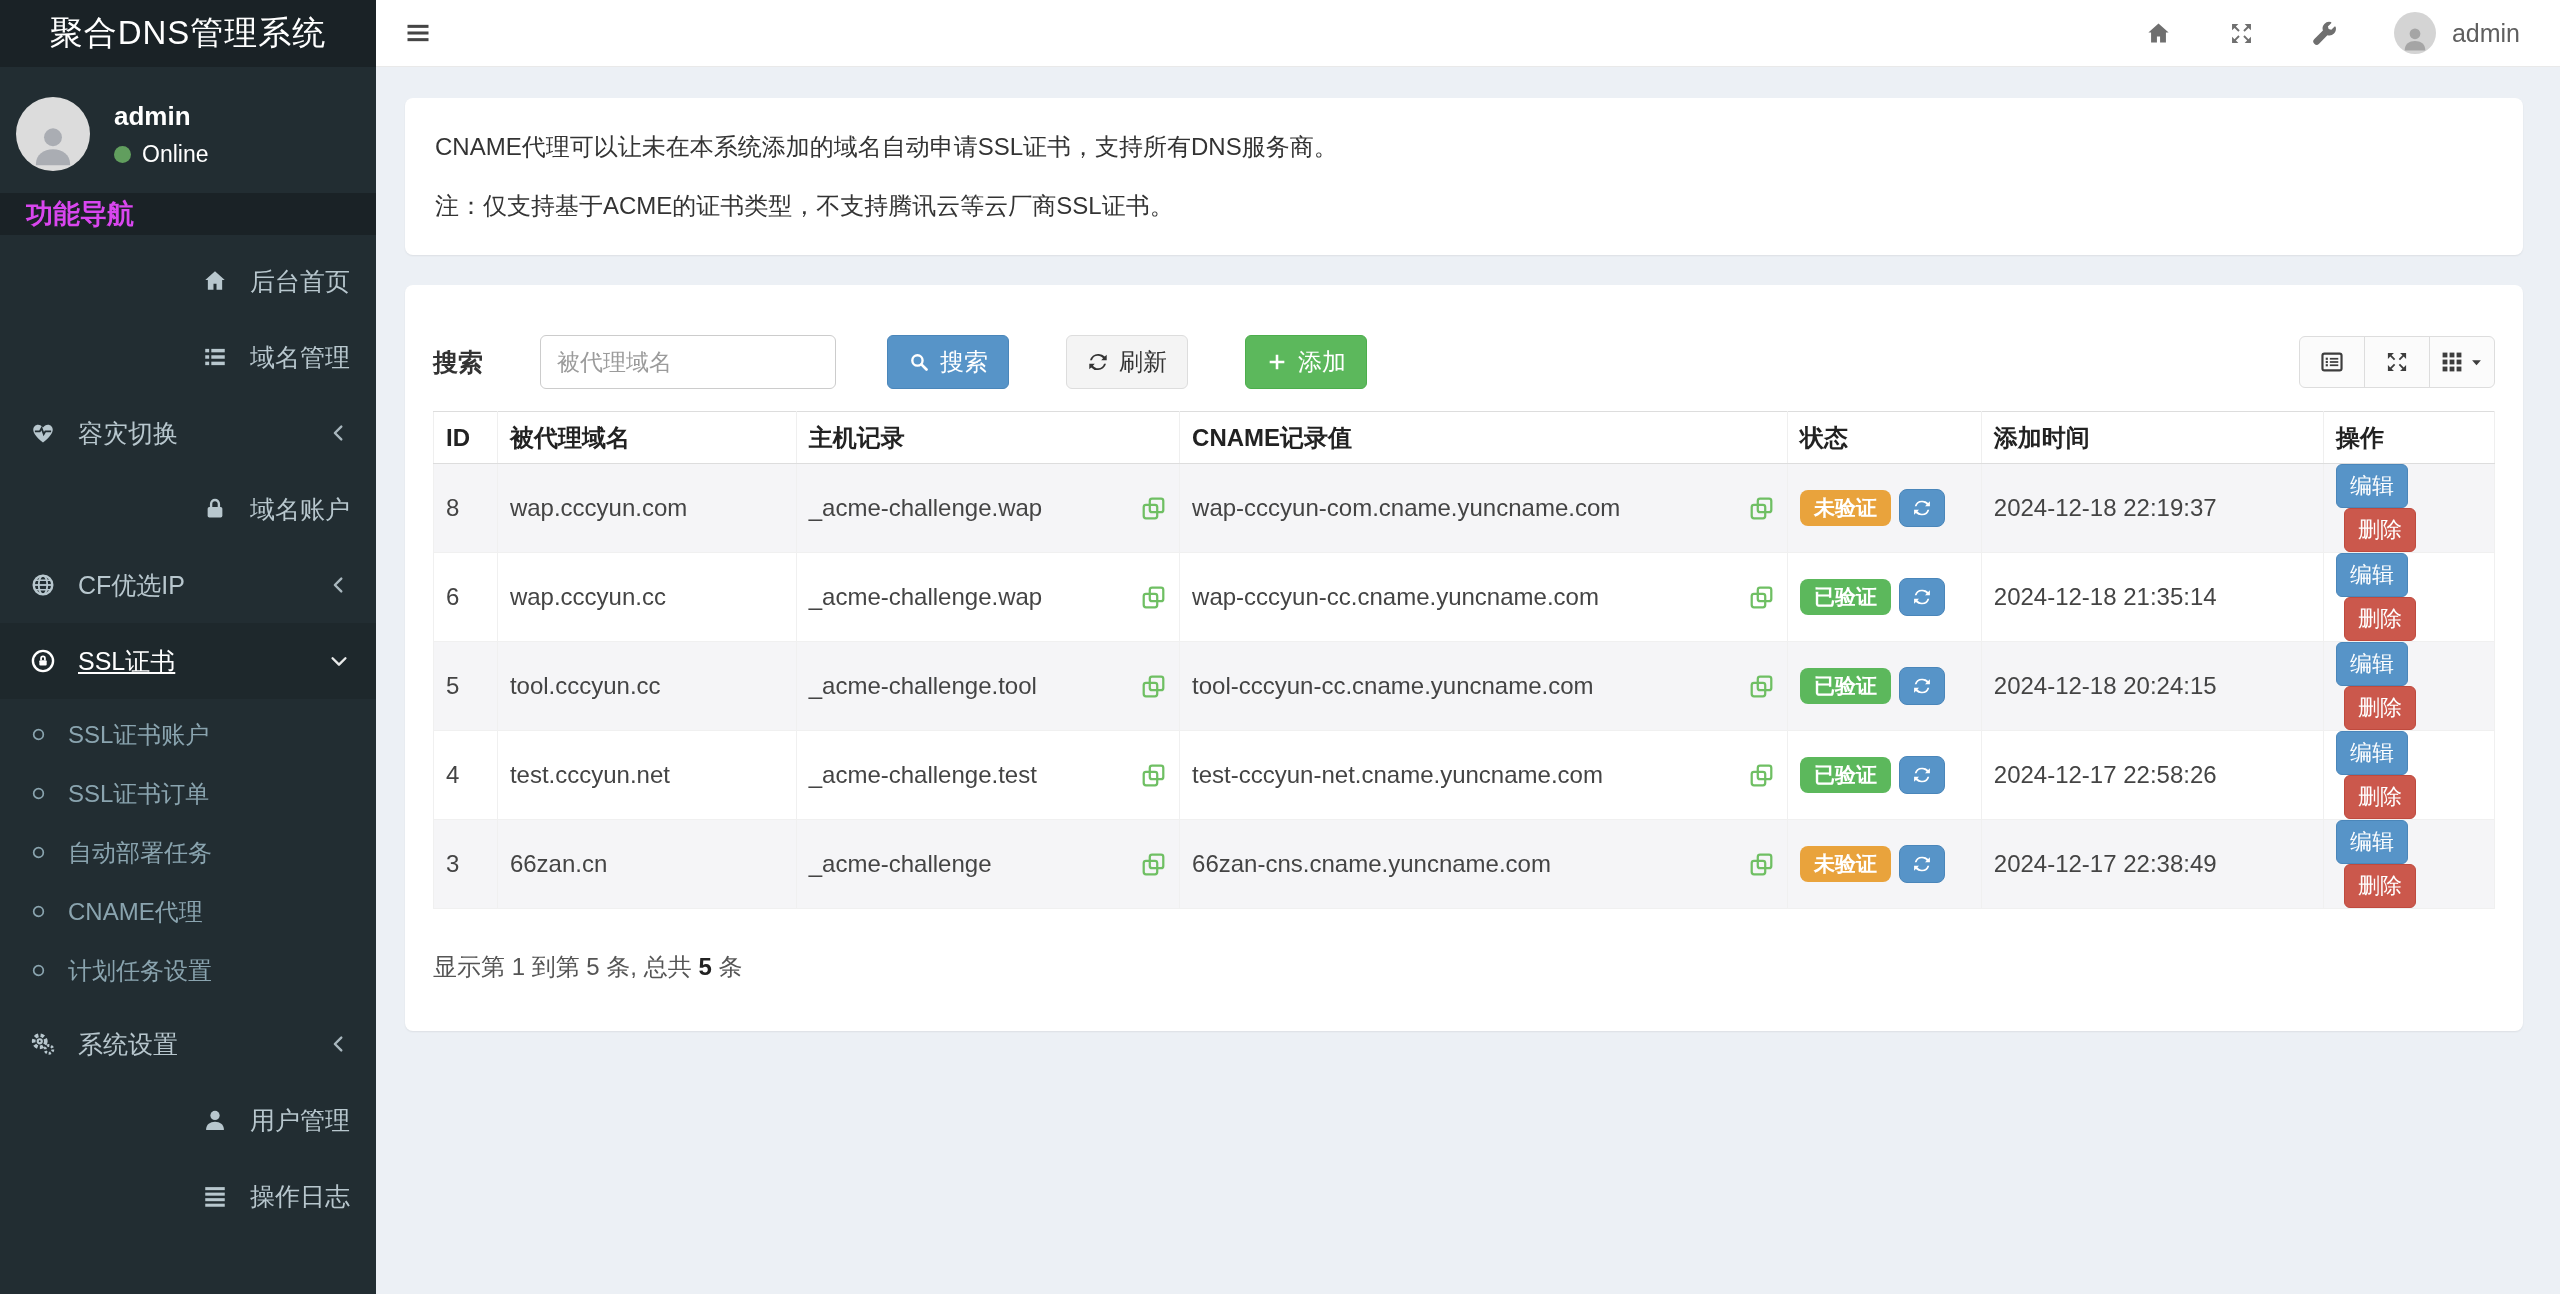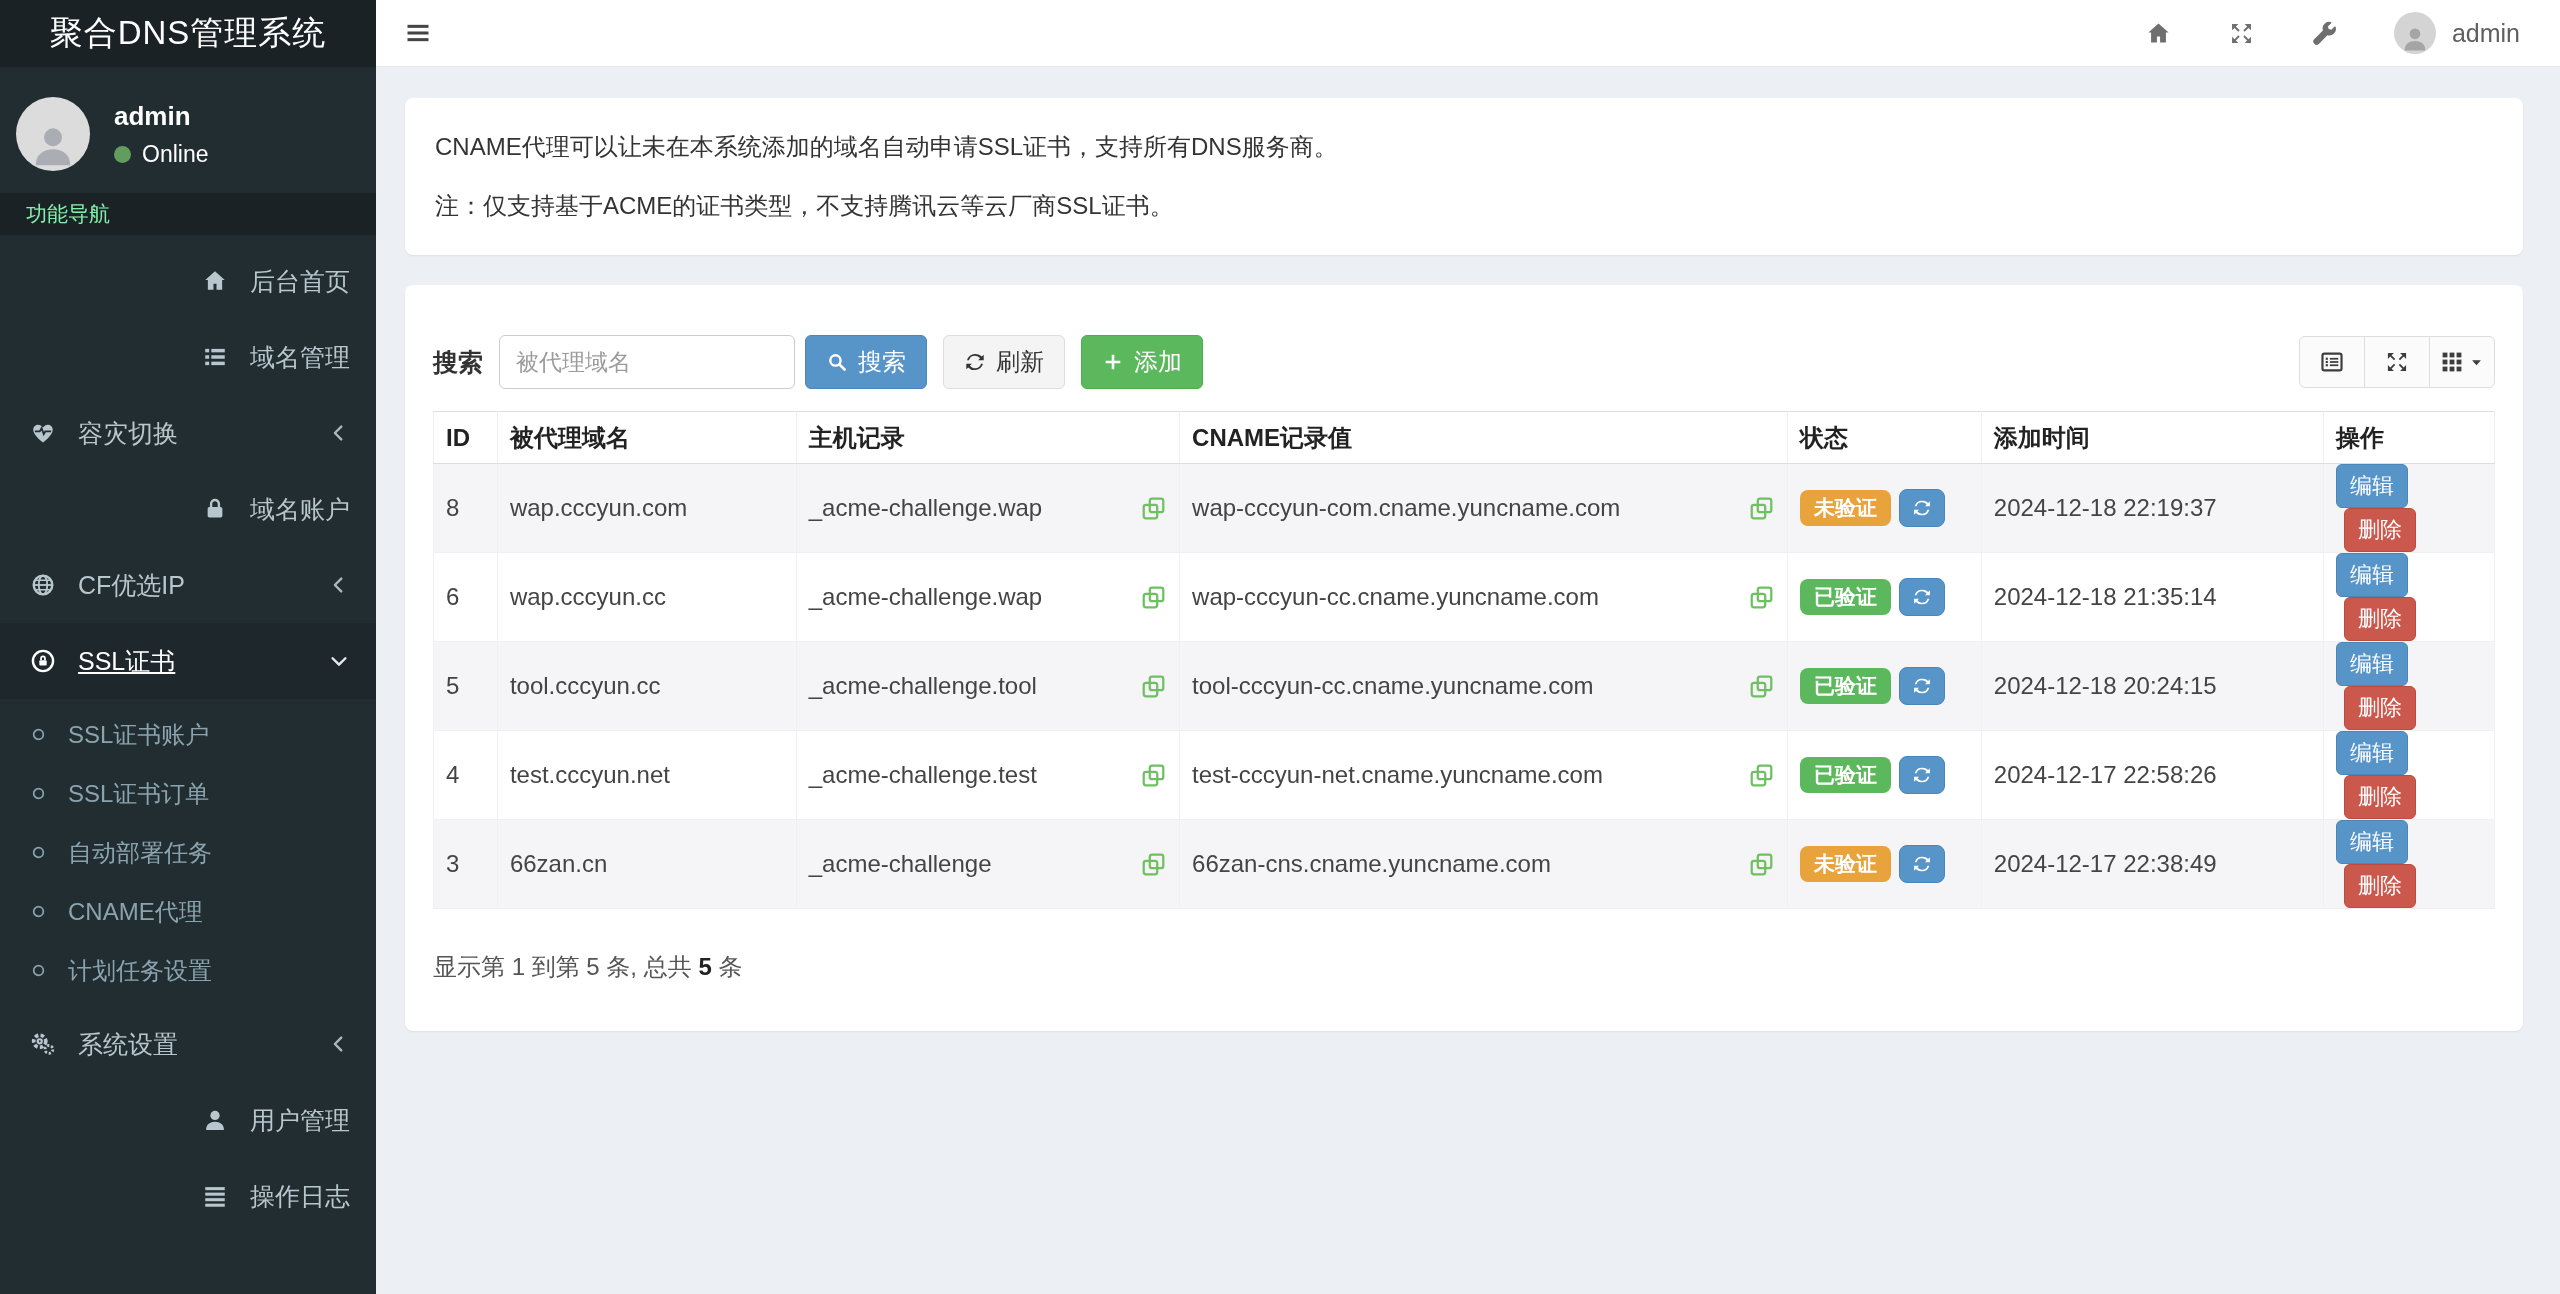--- a/index.html
+++ b/index.html
@@ -21,8 +21,8 @@
   .user-name { font-size:26px; color:#fff; font-weight:bold; margin-bottom:9px; }
   .user-status { font-size:23px; color:#fff; display:flex; align-items:center; gap:11px; }
   .dot { width:17px; height:17px; border-radius:50%; background:#619e5e; }
-  .nav-header { background:#1a2226; color:#86efac; font-size:21px; height:42px;
-                display:flex; align-items:center; padding:0 26px; }
+  .nav-header { background:#1a2226; color:#d946ef; font-size:27px; height:42px;
+                display:flex; align-items:center; padding:0 26px;font-weight:bold; }
   .menu { list-style:none; padding-top:8px; }
   .menu-item { height:76px; display:flex; align-items:center; padding:0 26px;
                color:#b8c7ce; font-size:25px; cursor:pointer;justify-content:flex-end; }

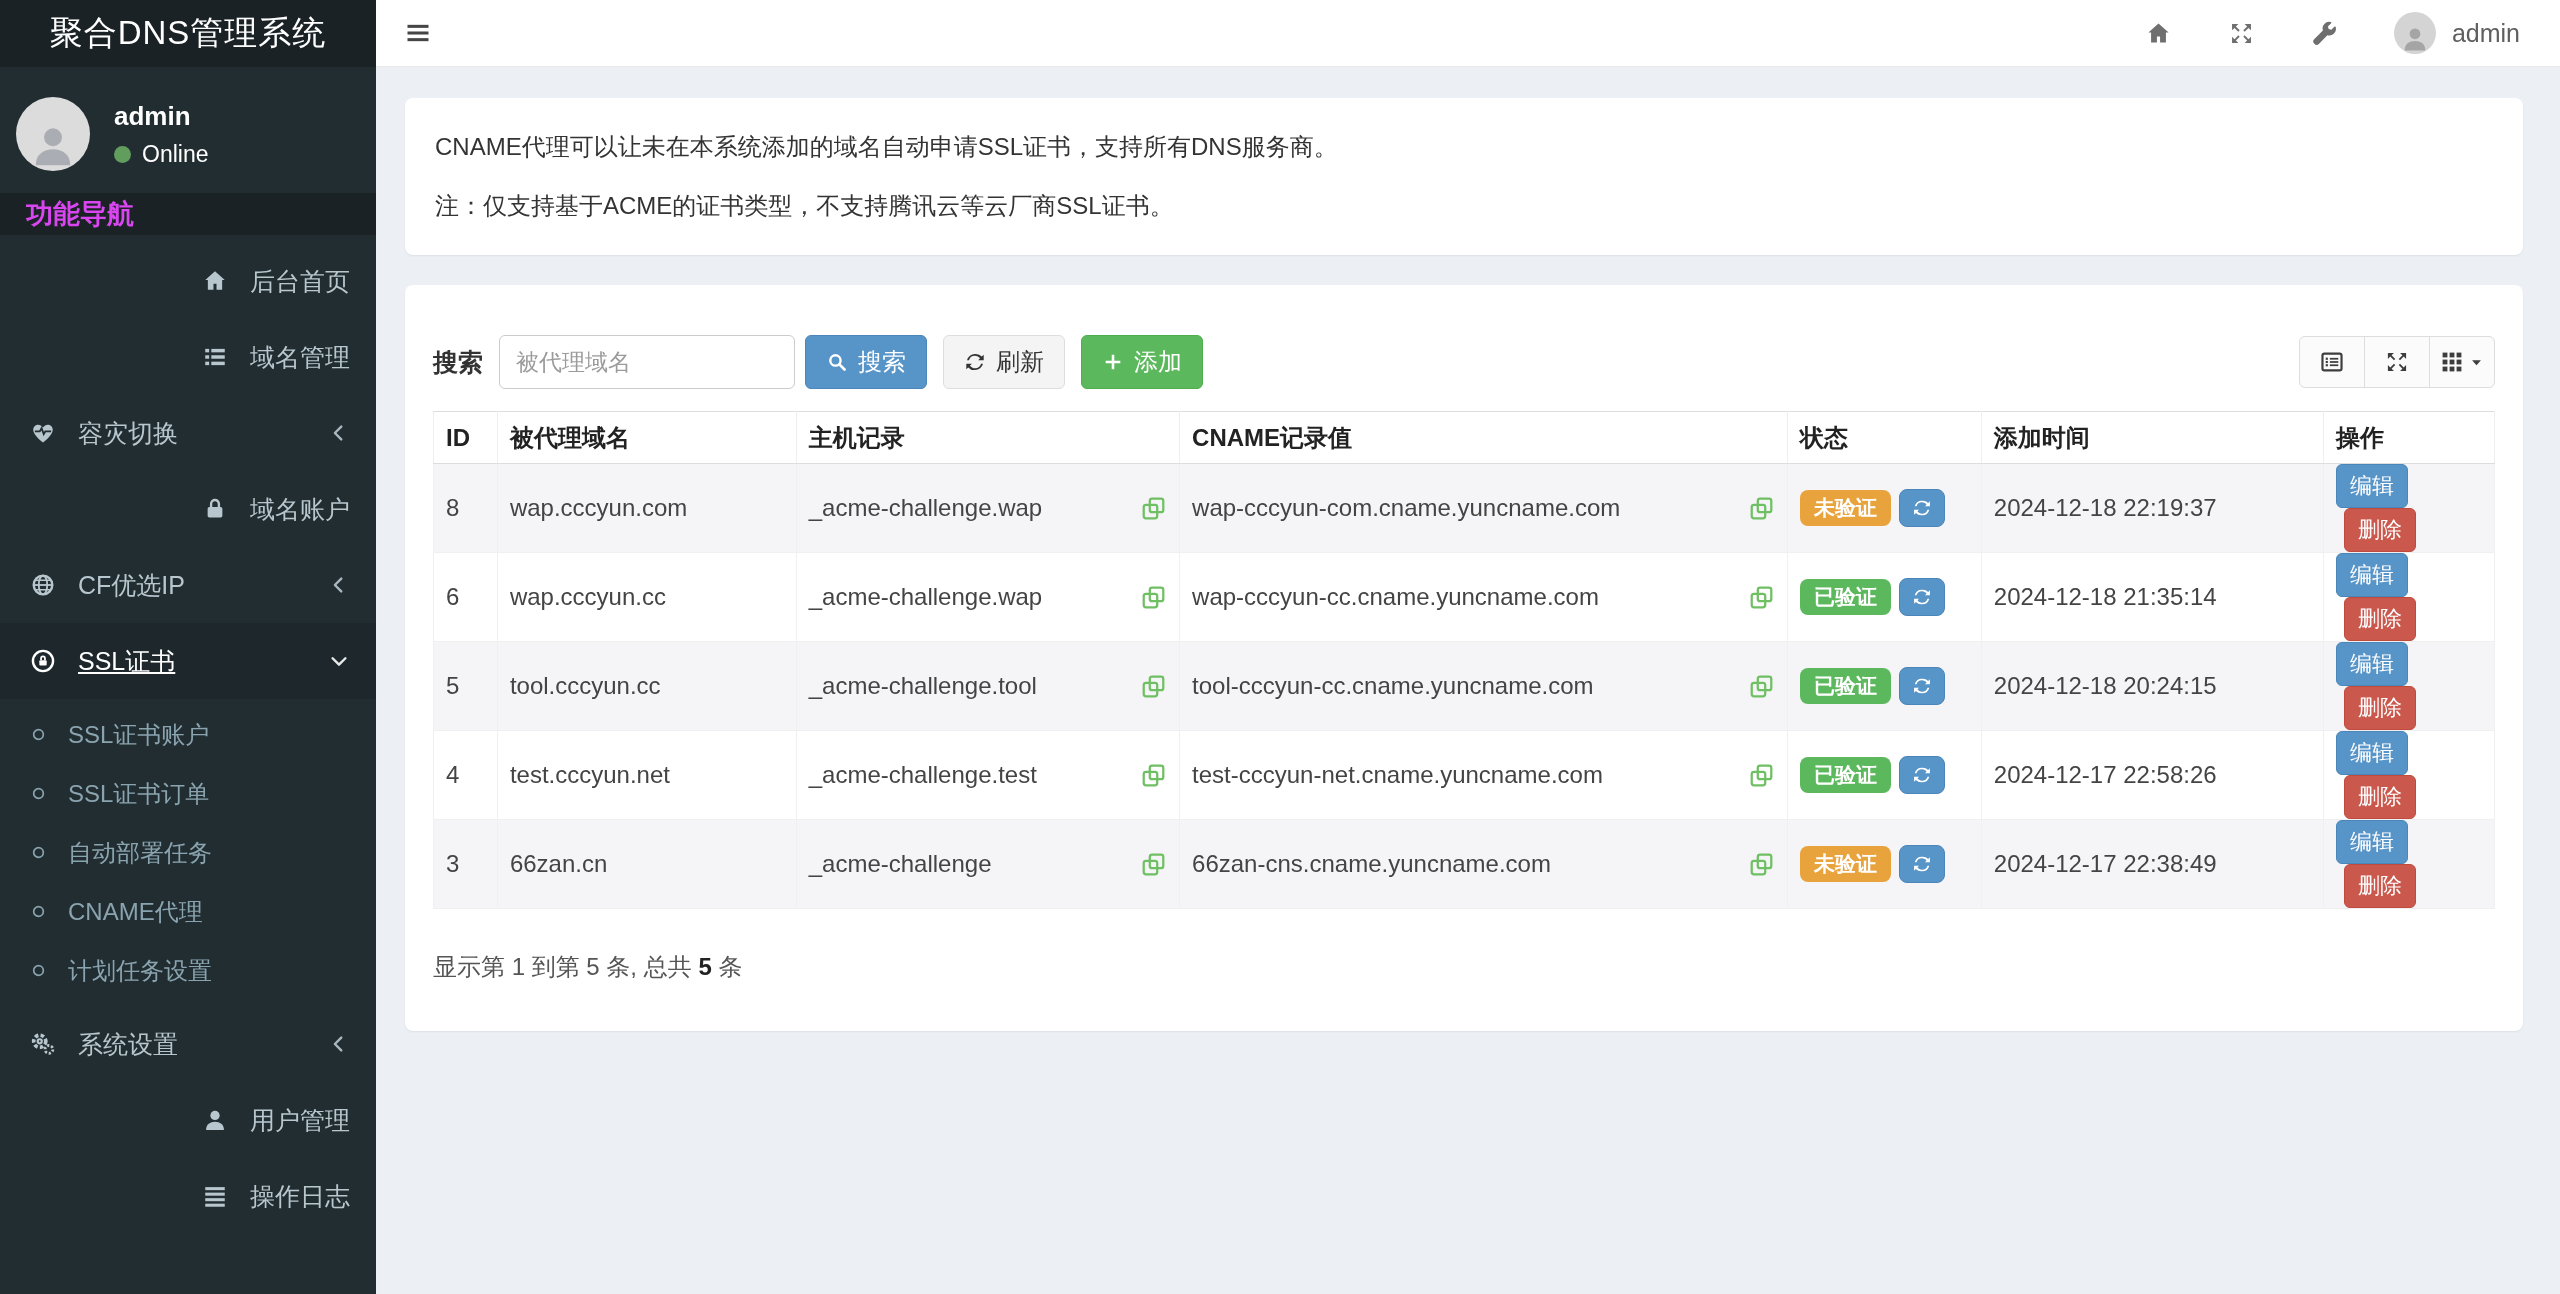--- a/index.html
+++ b/index.html
@@ -54,7 +54,7 @@
   .info-line + .info-line { margin-top:27px; }
 
   .table-card { padding:50px 28px 48px; }
-  .toolbar { display:flex; align-items:center; }
+  .toolbar { display:flex; align-items:center;gap:41px; }
   .toolbar-label { font-size:25px; font-weight:bold; color:#333; margin-right:16px; }
   .search-input { width:296px; height:54px; border:1px solid #ccc; border-radius:6px;
                   font-size:23px; padding:0 16px; color:#555; outline:none;

